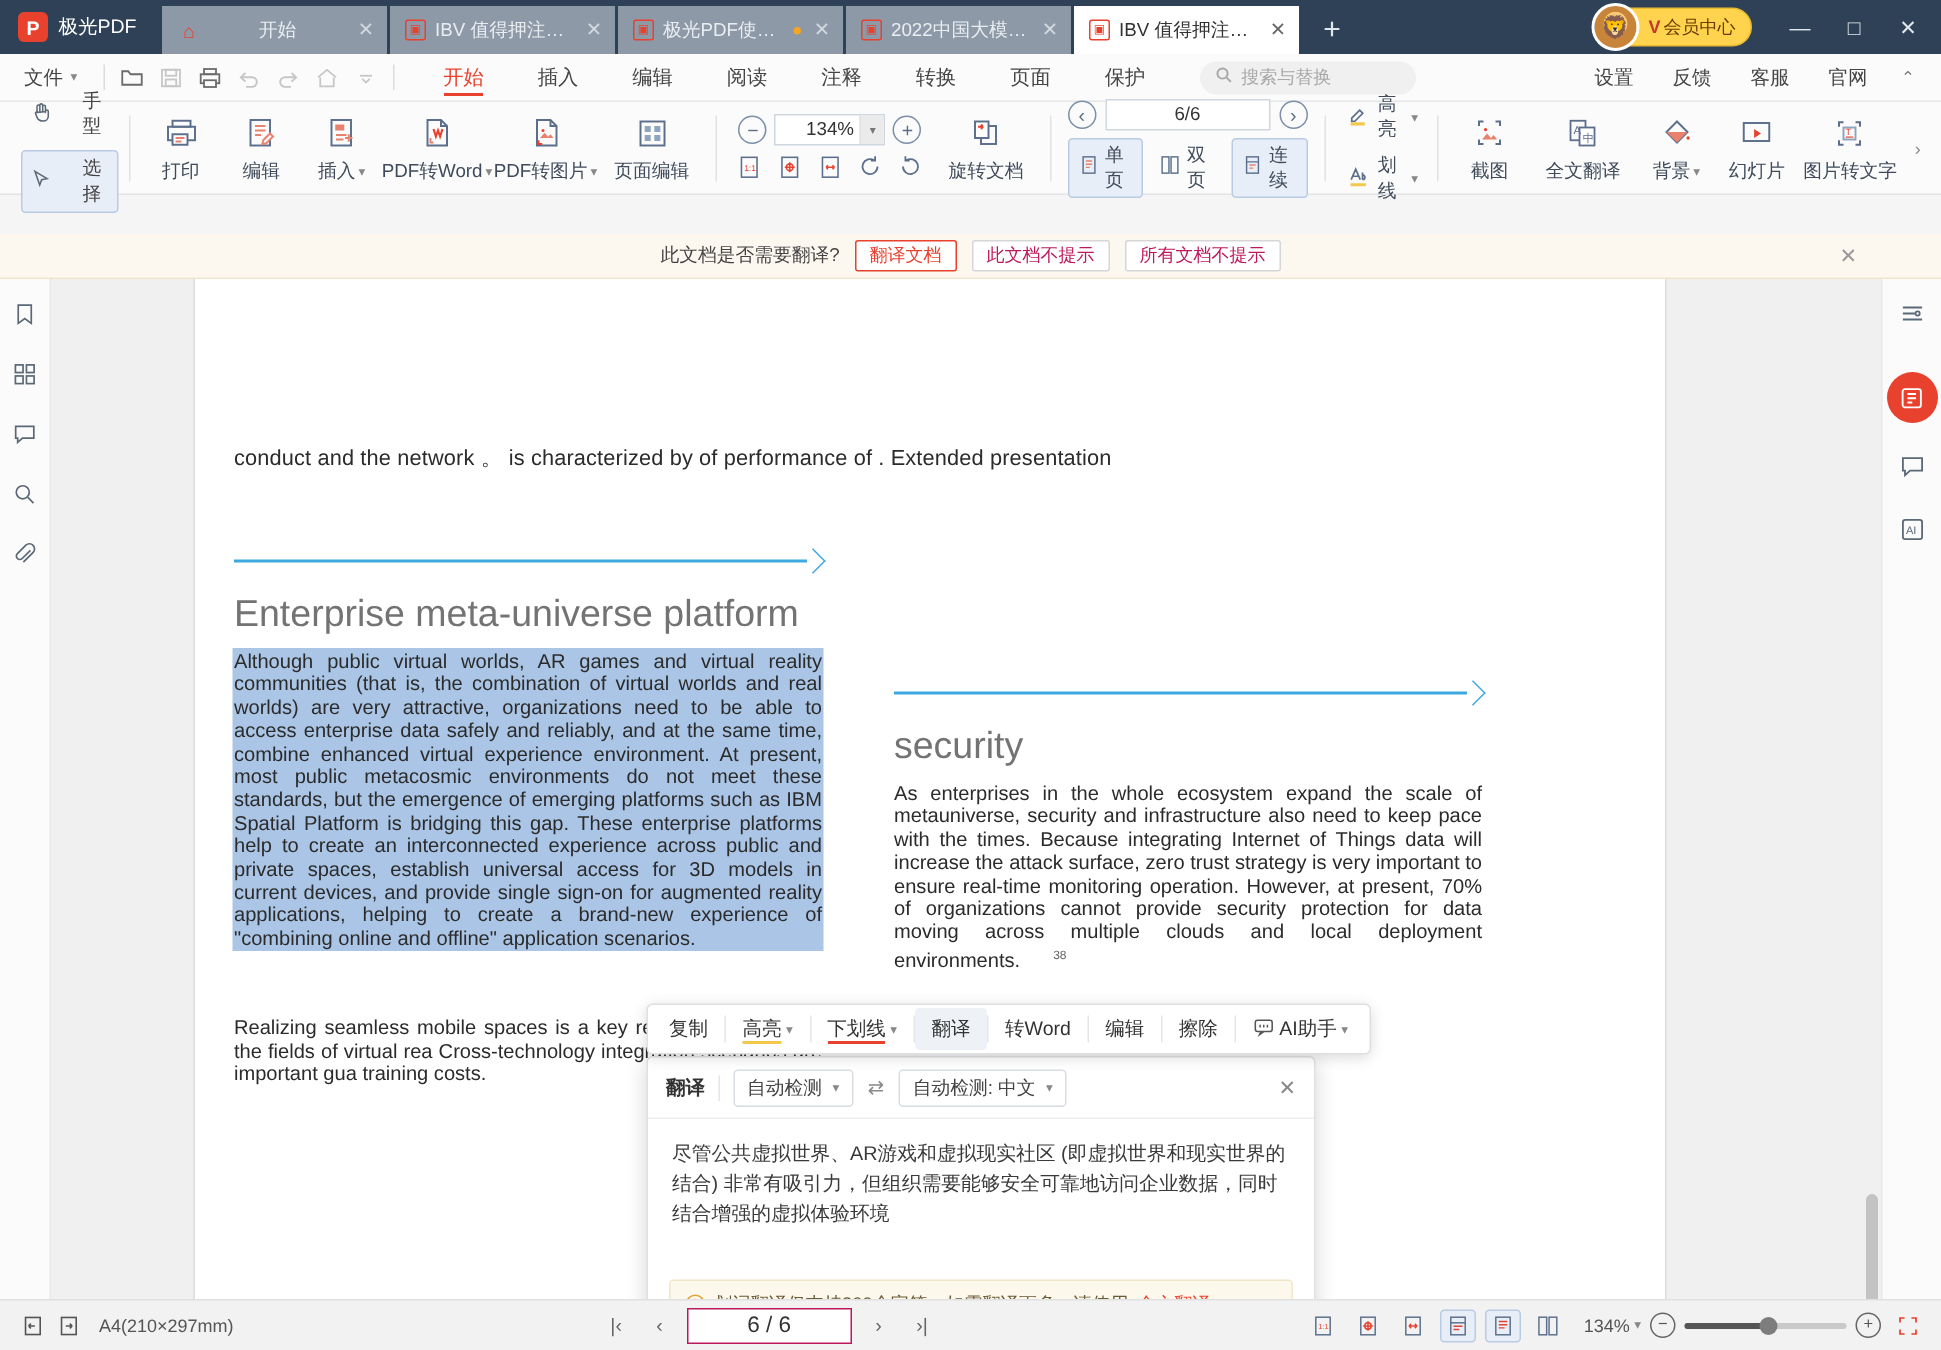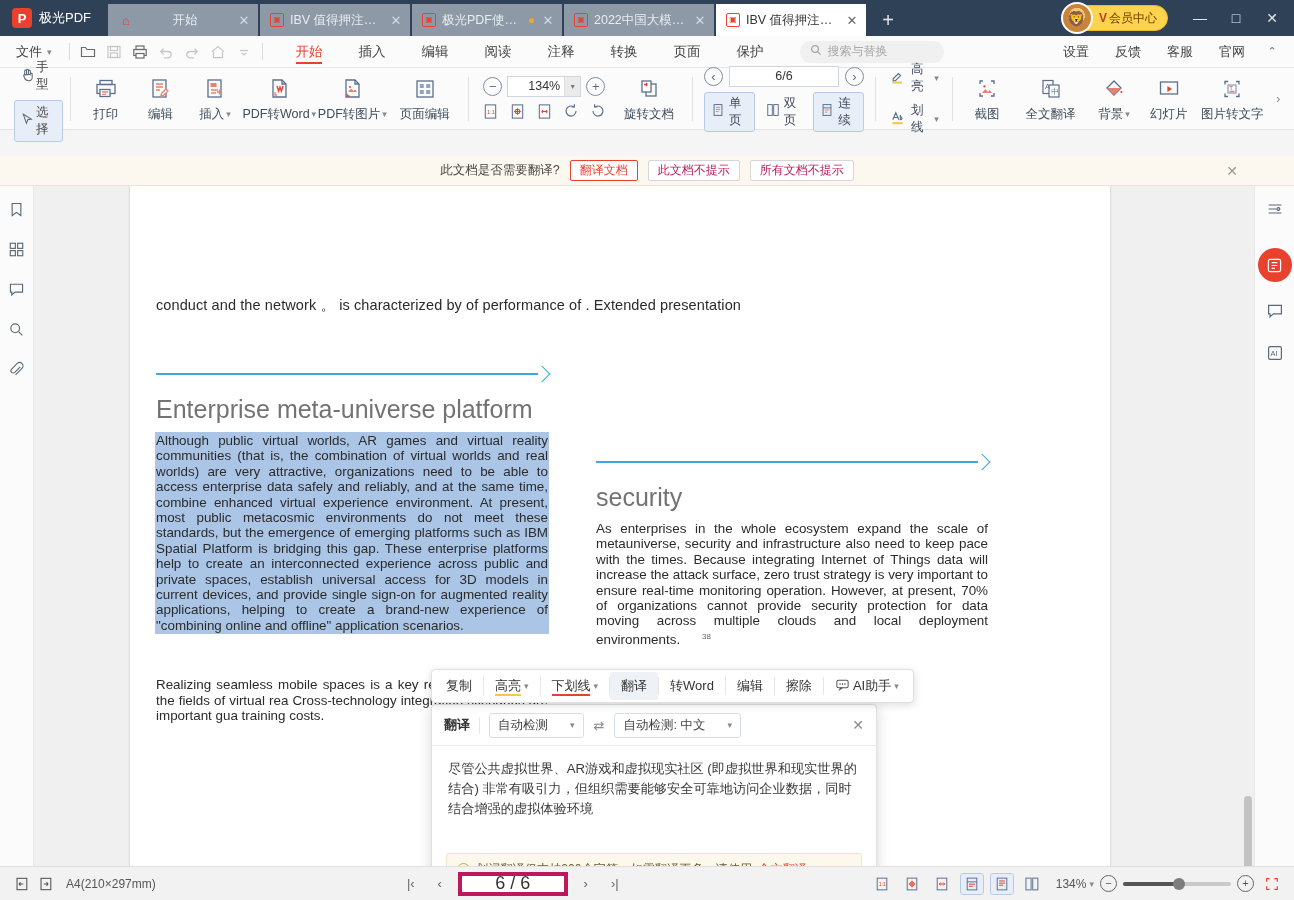--- a/index.html
+++ b/index.html
@@ -78,7 +78,7 @@
   .toolbar { height: 62px; background: #fbfbfb; border-bottom: 1px solid #e3e3e3; display: flex; align-items: center; padding: 0 6px; flex: 0 0 62px; }
   .tsep { width: 1px; height: 44px; background: #e2e2e2; margin: 0 7px; }
   .mode-col { display: flex; flex-direction: column; justify-content: center; gap: 3px; padding-left: 8px; }
-  .mode-btn { display: flex; align-items: center; gap: 1px; font-size: 12.5px; color: #444; padding: 3px 8px 3px 5px; border-radius: 3px; border: 1px solid transparent; }
+  .mode-btn { display: flex; align-items: center; gap: 20px; font-size: 12.5px; color: #444; padding: 3px 8px 3px 5px; border-radius: 3px; border: 1px solid transparent; }
   .mode-btn.active { background: #e8eef7; border-color: #b9cbe4; }
   .tbtn { width: 62px; display: flex; flex-direction: column; align-items: center; gap: 3px; font-size: 12.5px; color: #3f4b5b; }
   .tbtn .lbl { white-space: nowrap; display: flex; align-items: center; gap: 2px; }

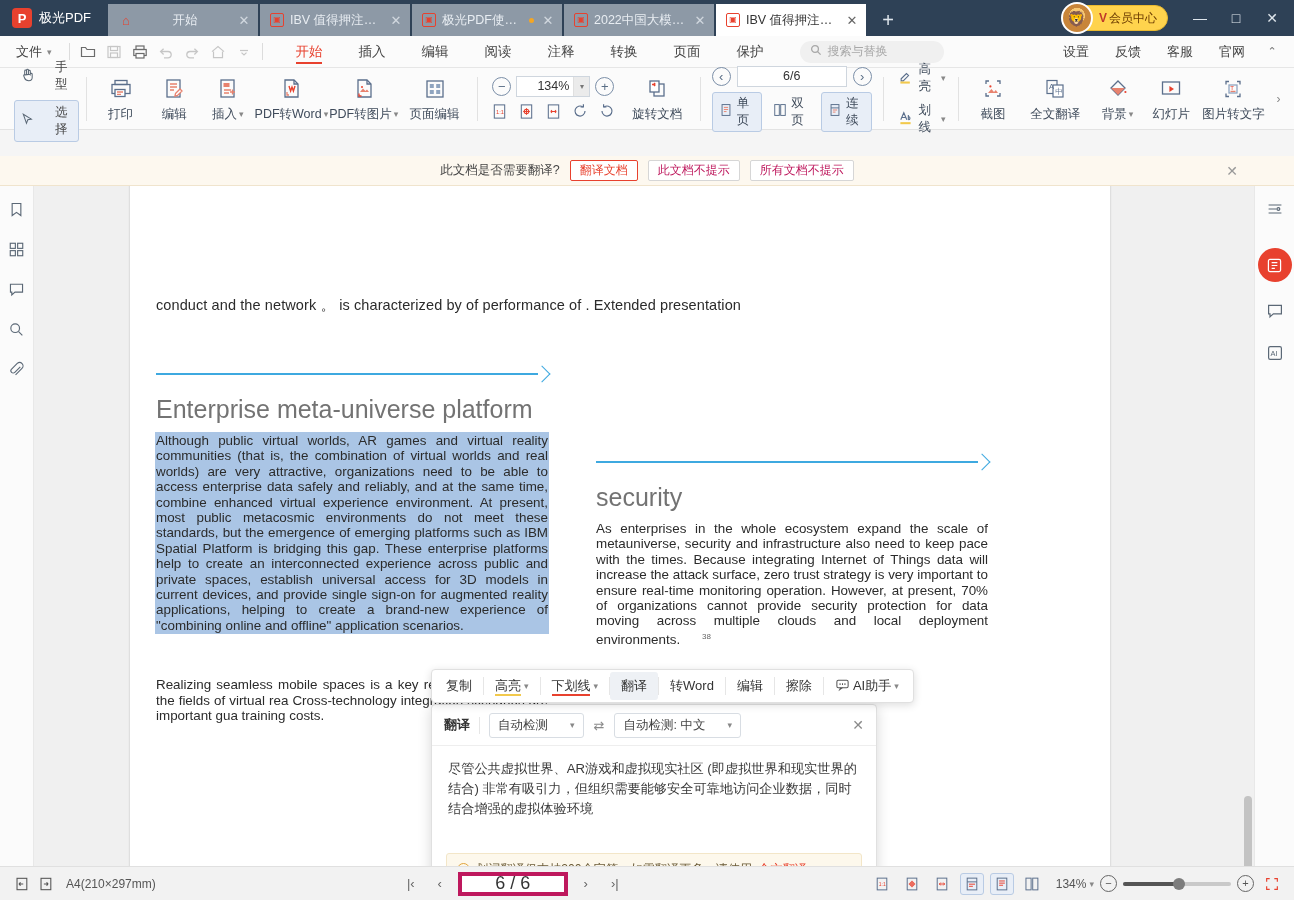--- a/index.html
+++ b/index.html
@@ -155,7 +155,7 @@
   .tp-head { height: 40px; display: flex; align-items: center; padding: 0 12px; gap: 9px; }
   .tp-title { font-size: 13px; color: #333; font-weight: bold; }
   .tp-vsep { width: 1px; height: 17px; background: #e6e6e6; }
-  .tp-sel { height: 25px; border: 1px solid #d8dde3; border-radius: 3px; padding: 0 8px; display: flex; align-items: center; gap: 22px; font-size: 12.5px; color: #444; }
+  .tp-sel { height: 25px; border: 1px solid #d8dde3; border-radius: 3px; padding: 0 8px; display: flex; align-items: center; gap: 7px; font-size: 12.5px; color: #444; }
   .tp-swap { color: #8a8a8a; font-size: 13px; padding: 0 1px; }
   .tp-close { margin-left: auto; color: #8a8a8a; font-size: 14px; }
   .tp-body { border-top: 1px solid #eee; padding: 13px 16px 18px; font-size: 13.2px; line-height: 20px; color: #3a3a3a; min-height: 108px; }

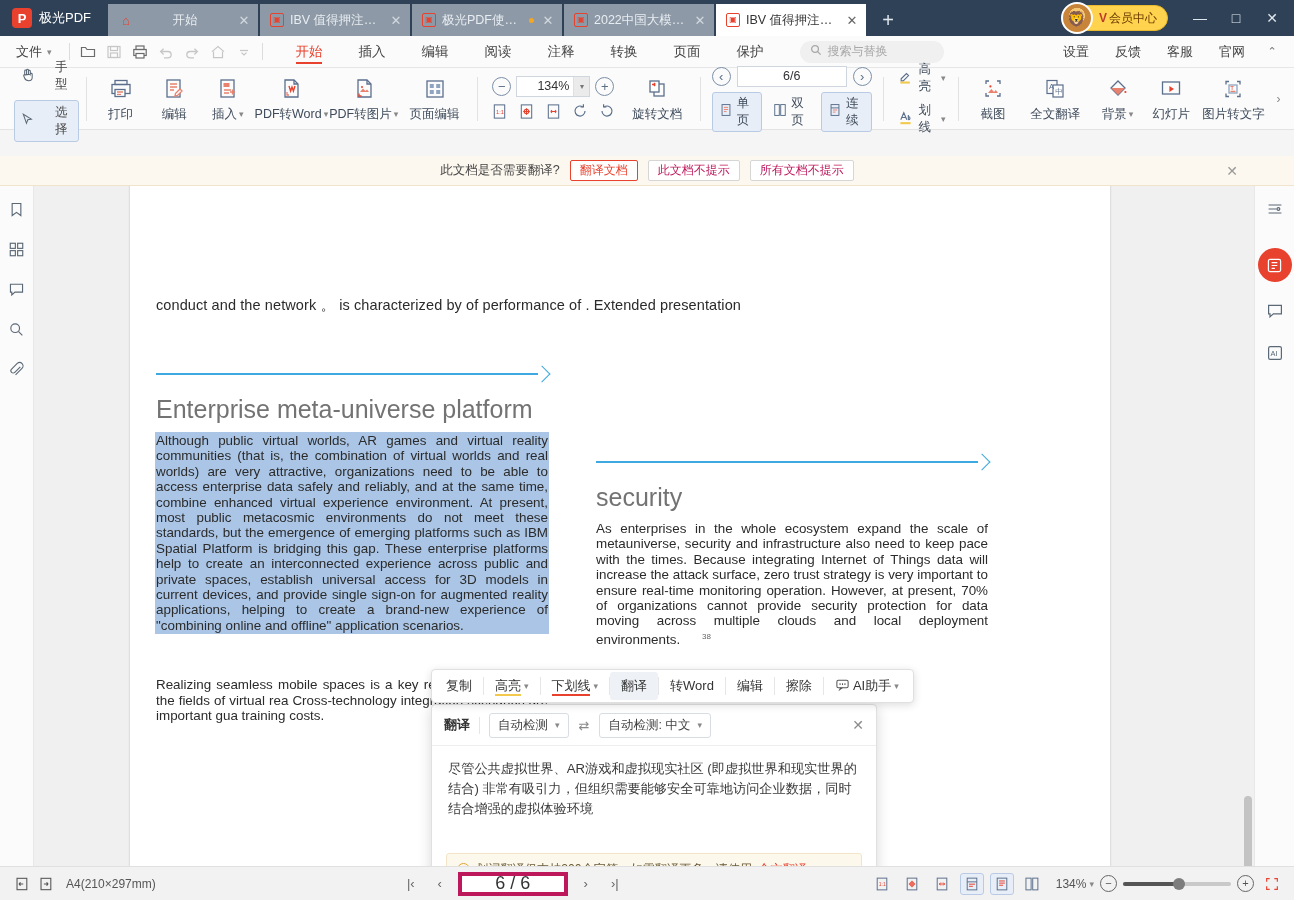--- a/index.html
+++ b/index.html
@@ -170,7 +170,7 @@
   .sb-size { font-size: 12px; color: #555; margin-left: 8px; }
   .sb-center { margin-left: auto; display: flex; align-items: center; gap: 7px; }
   .sb-nav { width: 22px; height: 22px; display: flex; align-items: center; justify-content: center; color: #666; font-size: 13px; }
-  .sb-page { width: 110px; height: 24px; background: #fff; border: 4px solid #be185d; display: flex; align-items: center; justify-content: center; font-size: 18px; }
+  .sb-page { width: 110px; height: 24px; background: #fff; border: 1px solid #be185d; display: flex; align-items: center; justify-content: center; font-size: 15px; }
   .sb-right { margin-left: auto; display: flex; align-items: center; gap: 6px; }
   .sb-vic { width: 24px; height: 22px; display: flex; align-items: center; justify-content: center; border: 1px solid transparent; border-radius: 3px; }
   .sb-vic.active { background: #e8eef7; border-color: #b9cbe4; }

